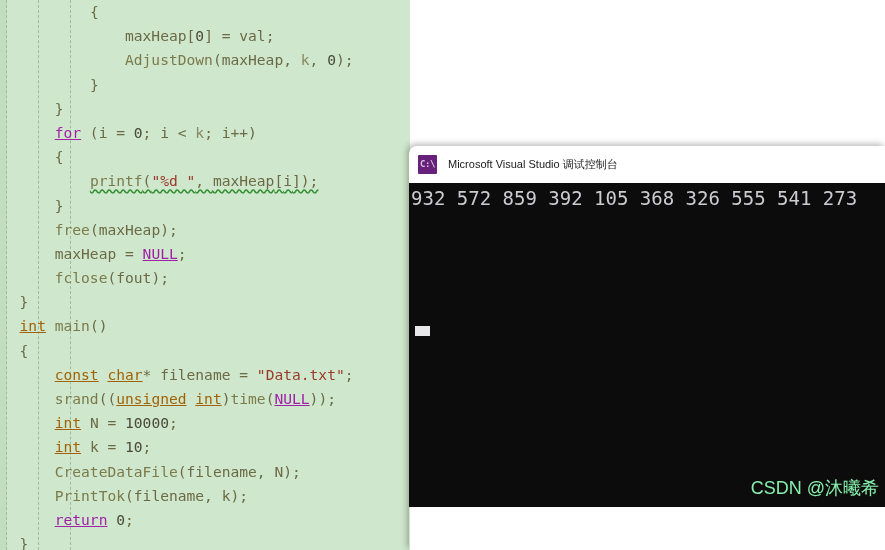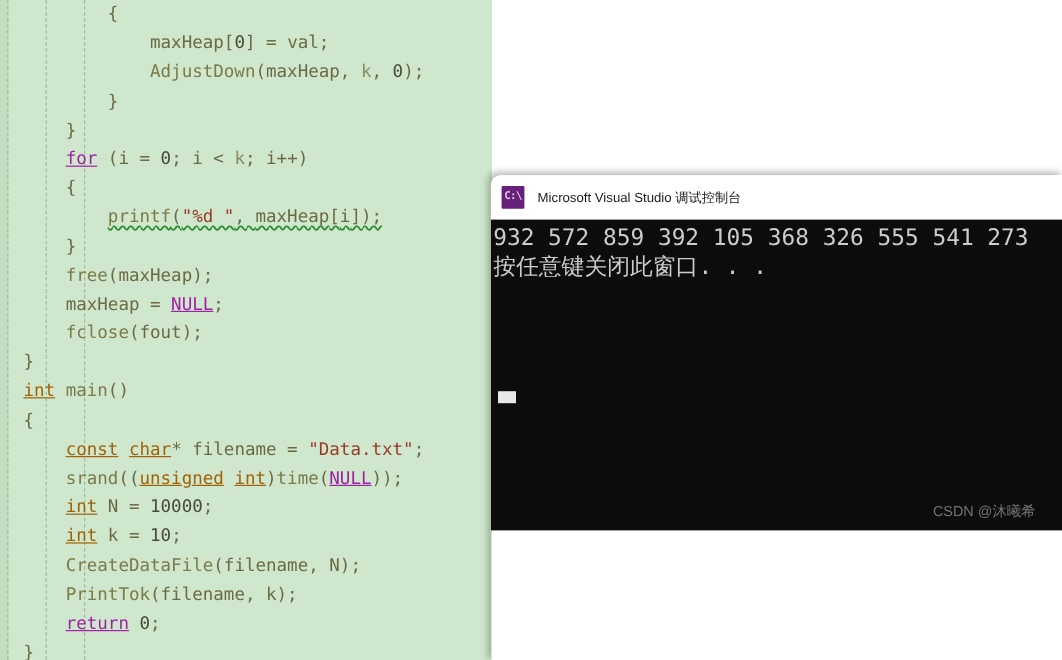--- a/index.html
+++ b/index.html
@@ -140,7 +140,7 @@
 
   #console-body {
     position: relative;
-    height: 259px;
+    height: 324px;
     background: #0c0c0c;
     overflow: hidden;
     padding: 3px 0 0 2px;

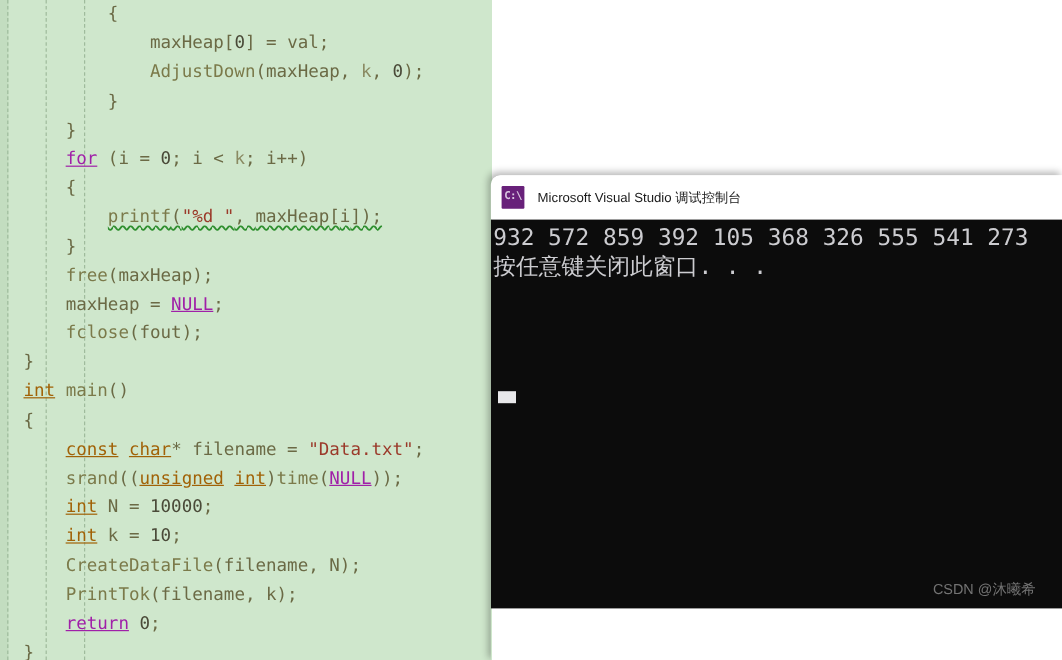--- a/index.html
+++ b/index.html
@@ -199,7 +199,6 @@
     <div id="console-body">
       <div id="console-lines">
           <div class="cline">932 572 859 392 105 368 326 555 541 273</div>
-          <div class="cline">按任意键关闭此窗口. . .</div>
         </div>
       <div id="console-cursor"></div>
       <div id="watermark">CSDN @沐曦希</div>

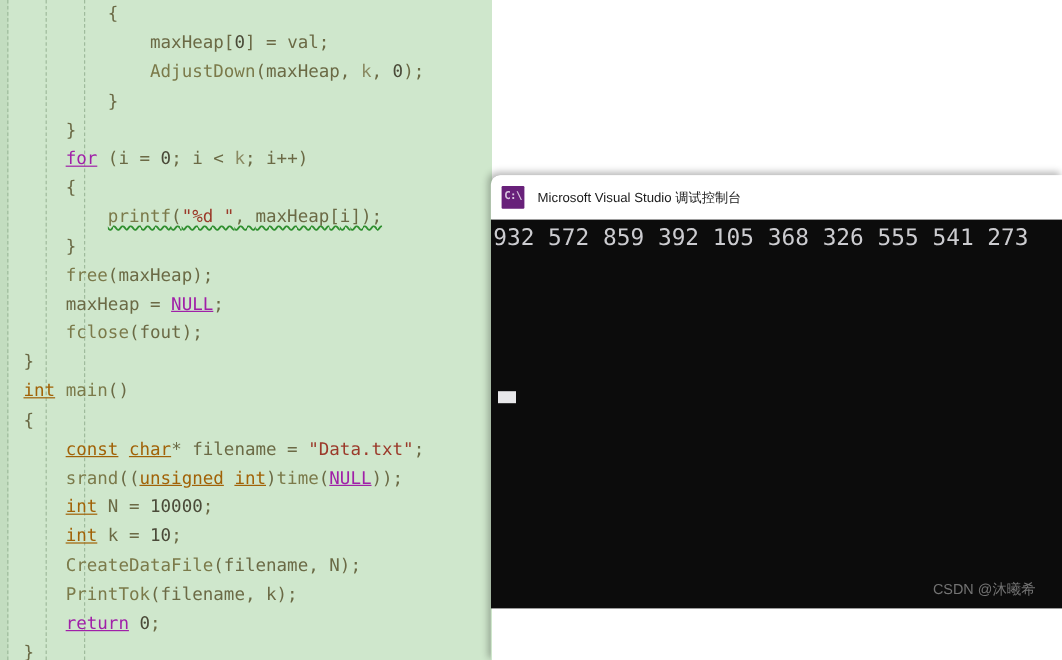--- a/index.html
+++ b/index.html
@@ -166,11 +166,11 @@
 
   #watermark {
     position: absolute;
-    right: 22px;
+    right: 6px;
     bottom: 7px;
     font-family: "Liberation Sans", sans-serif;
-    font-size: 12px;
-    color: #737373;
+    font-size: 18px;
+    color: #86efac;
     white-space: nowrap;
   }
 </style>

